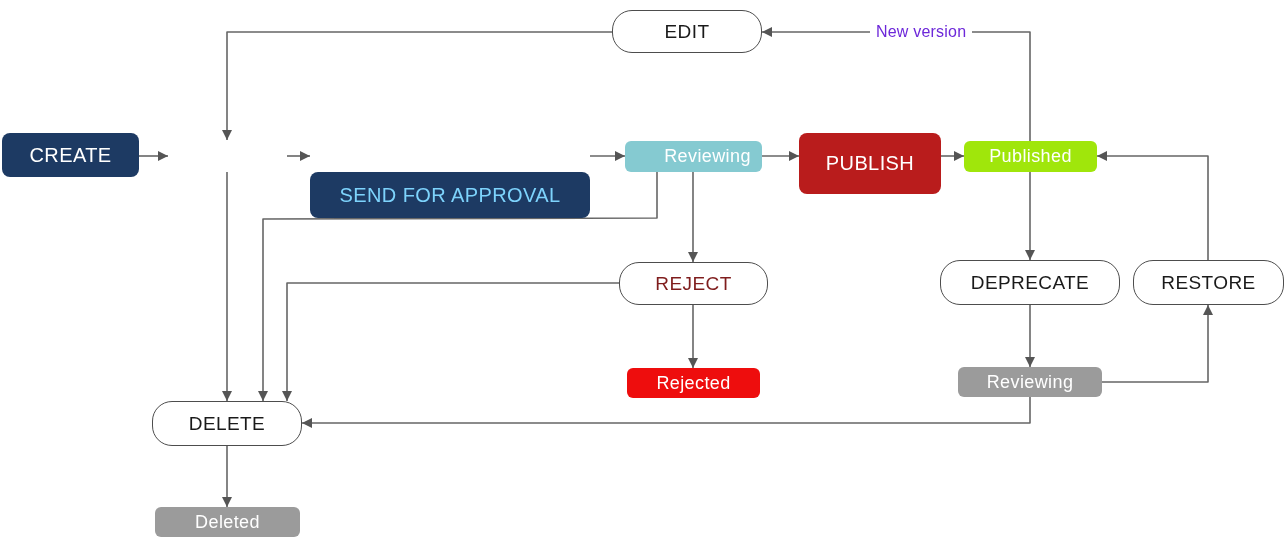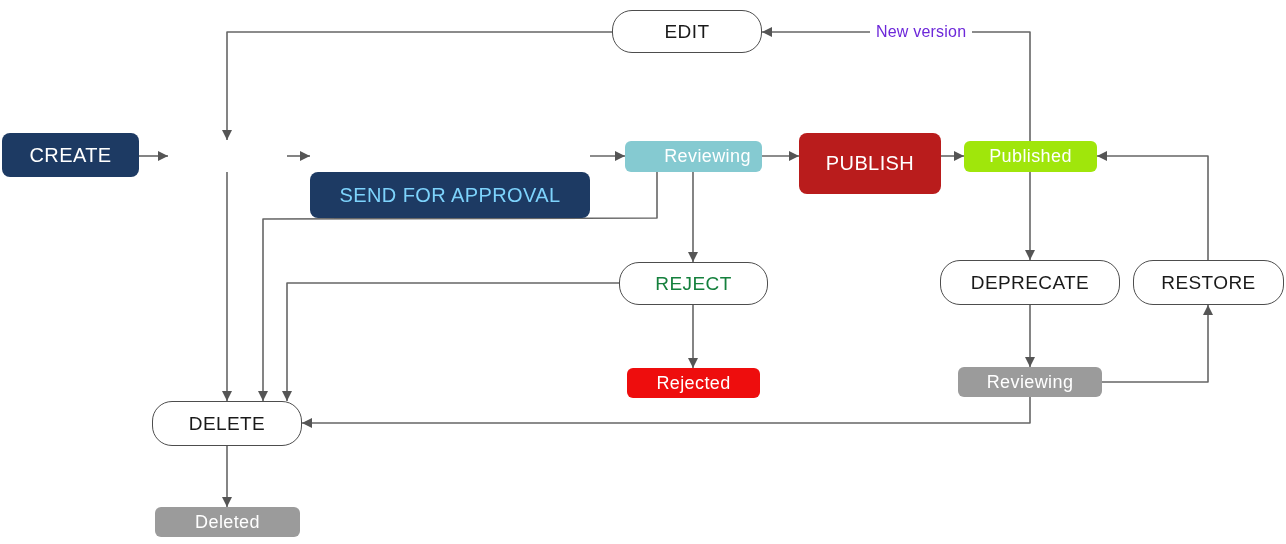--- a/index.html
+++ b/index.html
@@ -91,7 +91,7 @@
     <div class="node state" style="left: 964px; top: 141px; width: 133px; height: 31px; background: rgb(160, 230, 11); color: rgb(255, 255, 255);">
       <span>Published</span>
     </div>
-    <div class="node action-outline" style="left: 619px; top: 262px; width: 149px; height: 43px; background: rgb(255, 255, 255); color: #15803d;">
+    <div class="node action-outline" style="left: 619px; top: 262px; width: 149px; height: 43px; background: rgb(255, 255, 255); color: #7f1d1d;">
       <span>REJECT</span>
     </div>
     <div class="node action-outline" style="left: 940px; top: 260px; width: 180px; height: 45px; background: rgb(255, 255, 255); color: rgb(26, 26, 26);">

